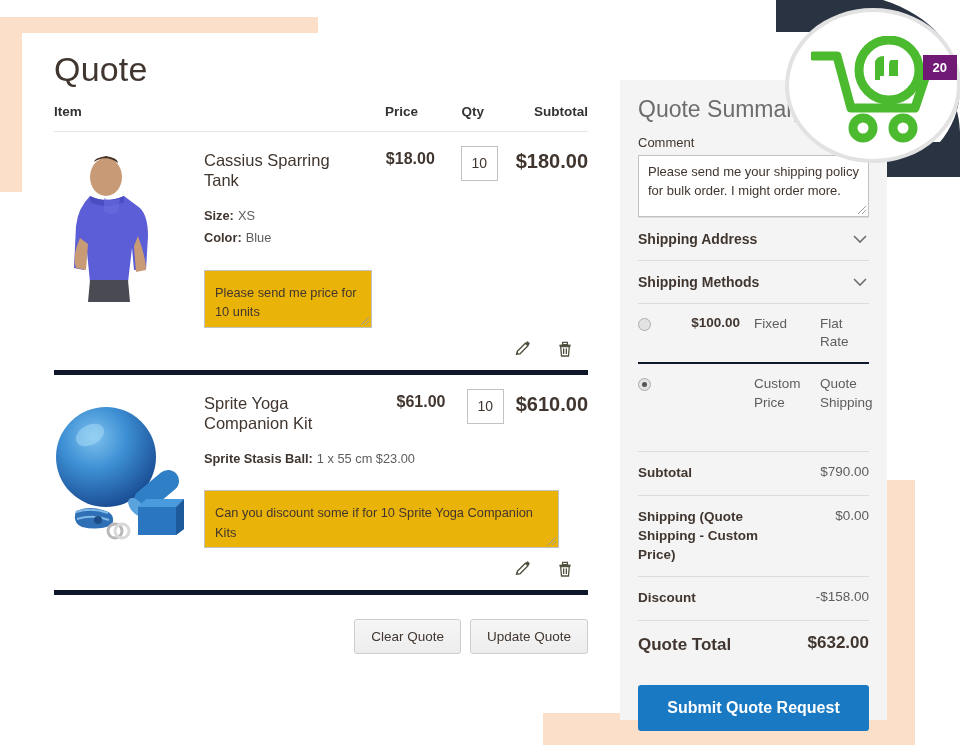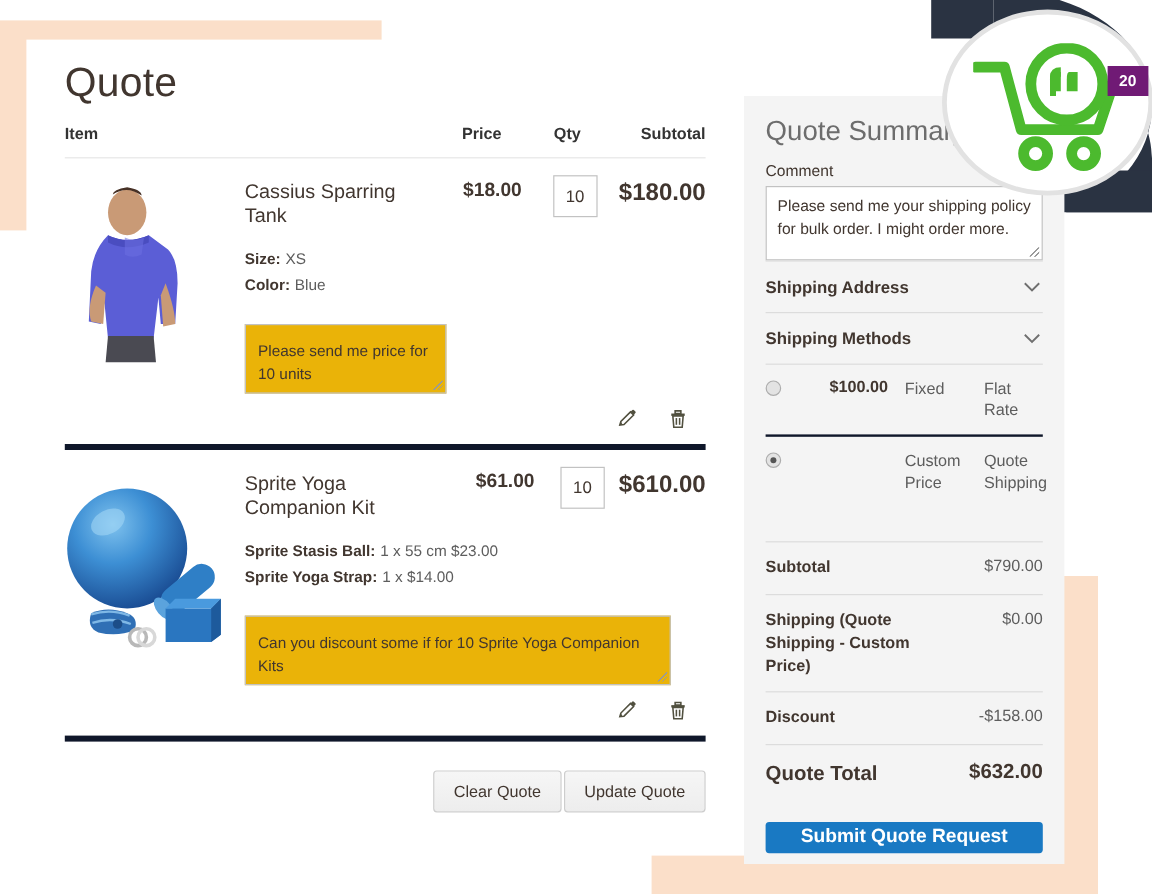--- a/index.html
+++ b/index.html
@@ -300,9 +300,6 @@
           <div class="opt-line">
             <span class="lbl">Sprite Stasis Ball:</span><span class="val">1 x 55 cm $23.00</span>
           </div>
-          <div class="opt-line">
-            <span class="lbl">Sprite Yoga Strap:</span><span class="val">1 x $14.00</span>
-          </div>
         </div>
 
         <div class="note-box note-2">Can you discount some if for 10 Sprite Yoga Companion Kits</div>

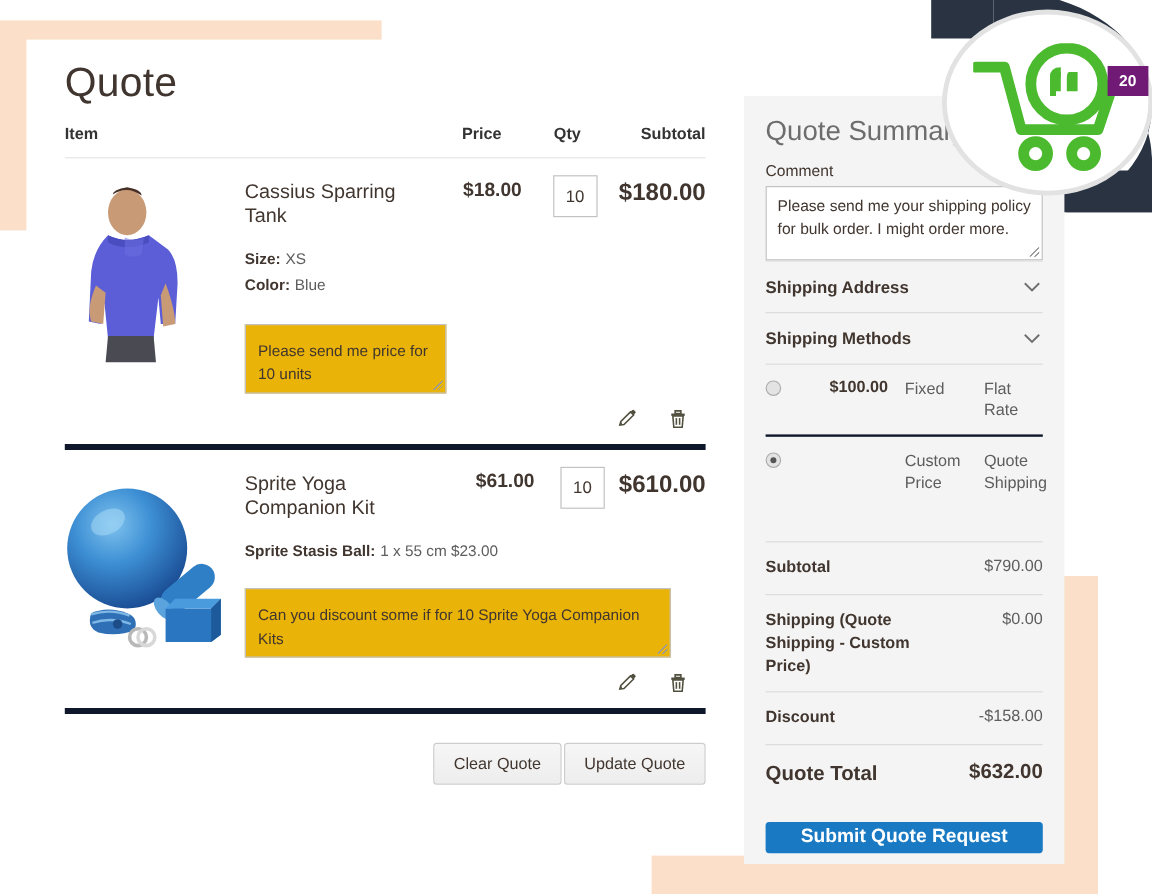--- a/index.html
+++ b/index.html
@@ -90,7 +90,7 @@
   .row-actions { display:flex; justify-content:flex-end; gap:24px; padding:12px 14px 4px 0; }
   .act-icon { cursor:pointer; line-height:0; }
 
-  .btn-bar { display:flex; justify-content:flex-end; gap:2px; padding-top:24px; }
+  .btn-bar { display:flex; justify-content:flex-end; gap:9px; padding-top:24px; }
   .btn-secondary {
     background:linear-gradient(#f6f6f6,#ededed); border:1px solid #cdcdcd;
     border-radius:3px; padding:9px 16px; font-size:13.5px; color:#41362f;

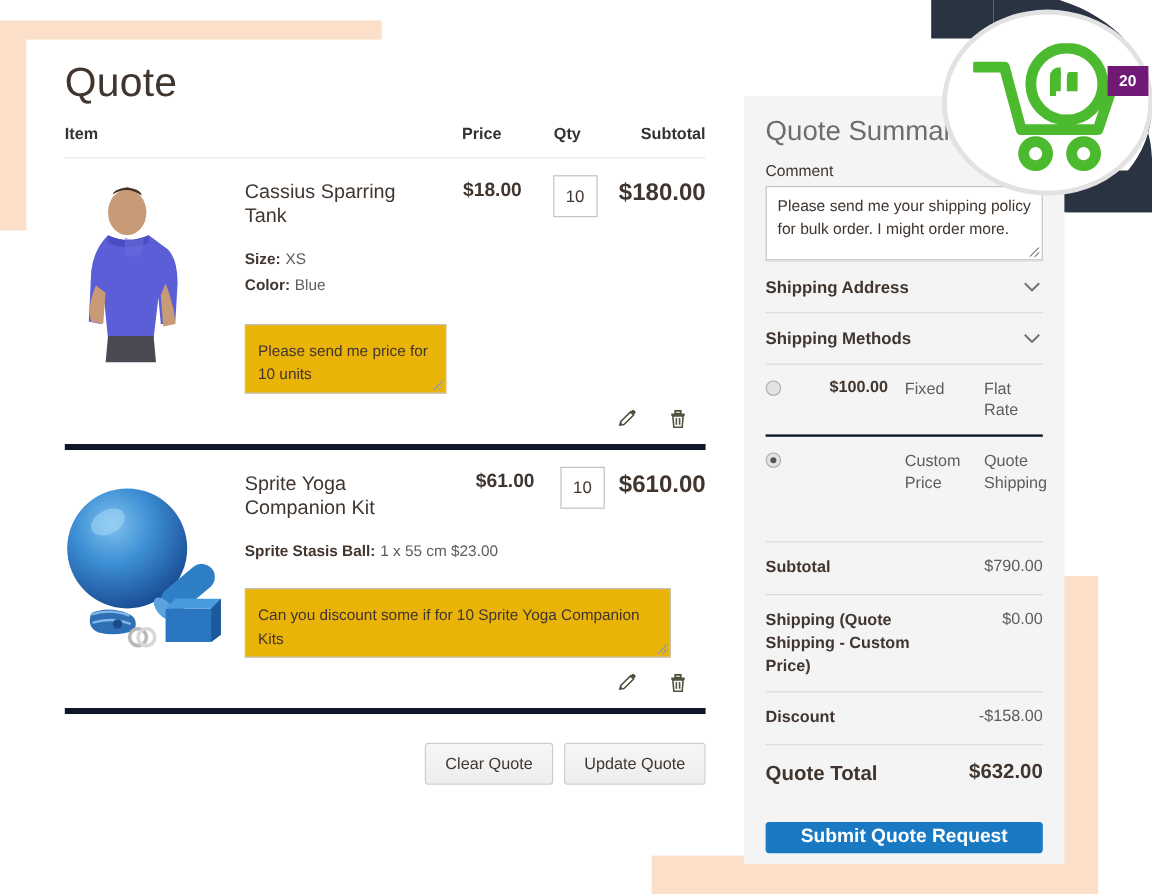--- a/index.html
+++ b/index.html
@@ -155,7 +155,7 @@
 
   .submit-btn {
     display:block; width:100%; background:#1979c3; border:none; border-radius:3px;
-    color:#fff; font-size:16px; font-weight:bold; padding:4px 0; margin-top:16px;
+    color:#fff; font-size:16px; font-weight:bold; padding:14px 0; margin-top:16px;
     cursor:pointer; font-family:"Liberation Sans", sans-serif;
   }
 

